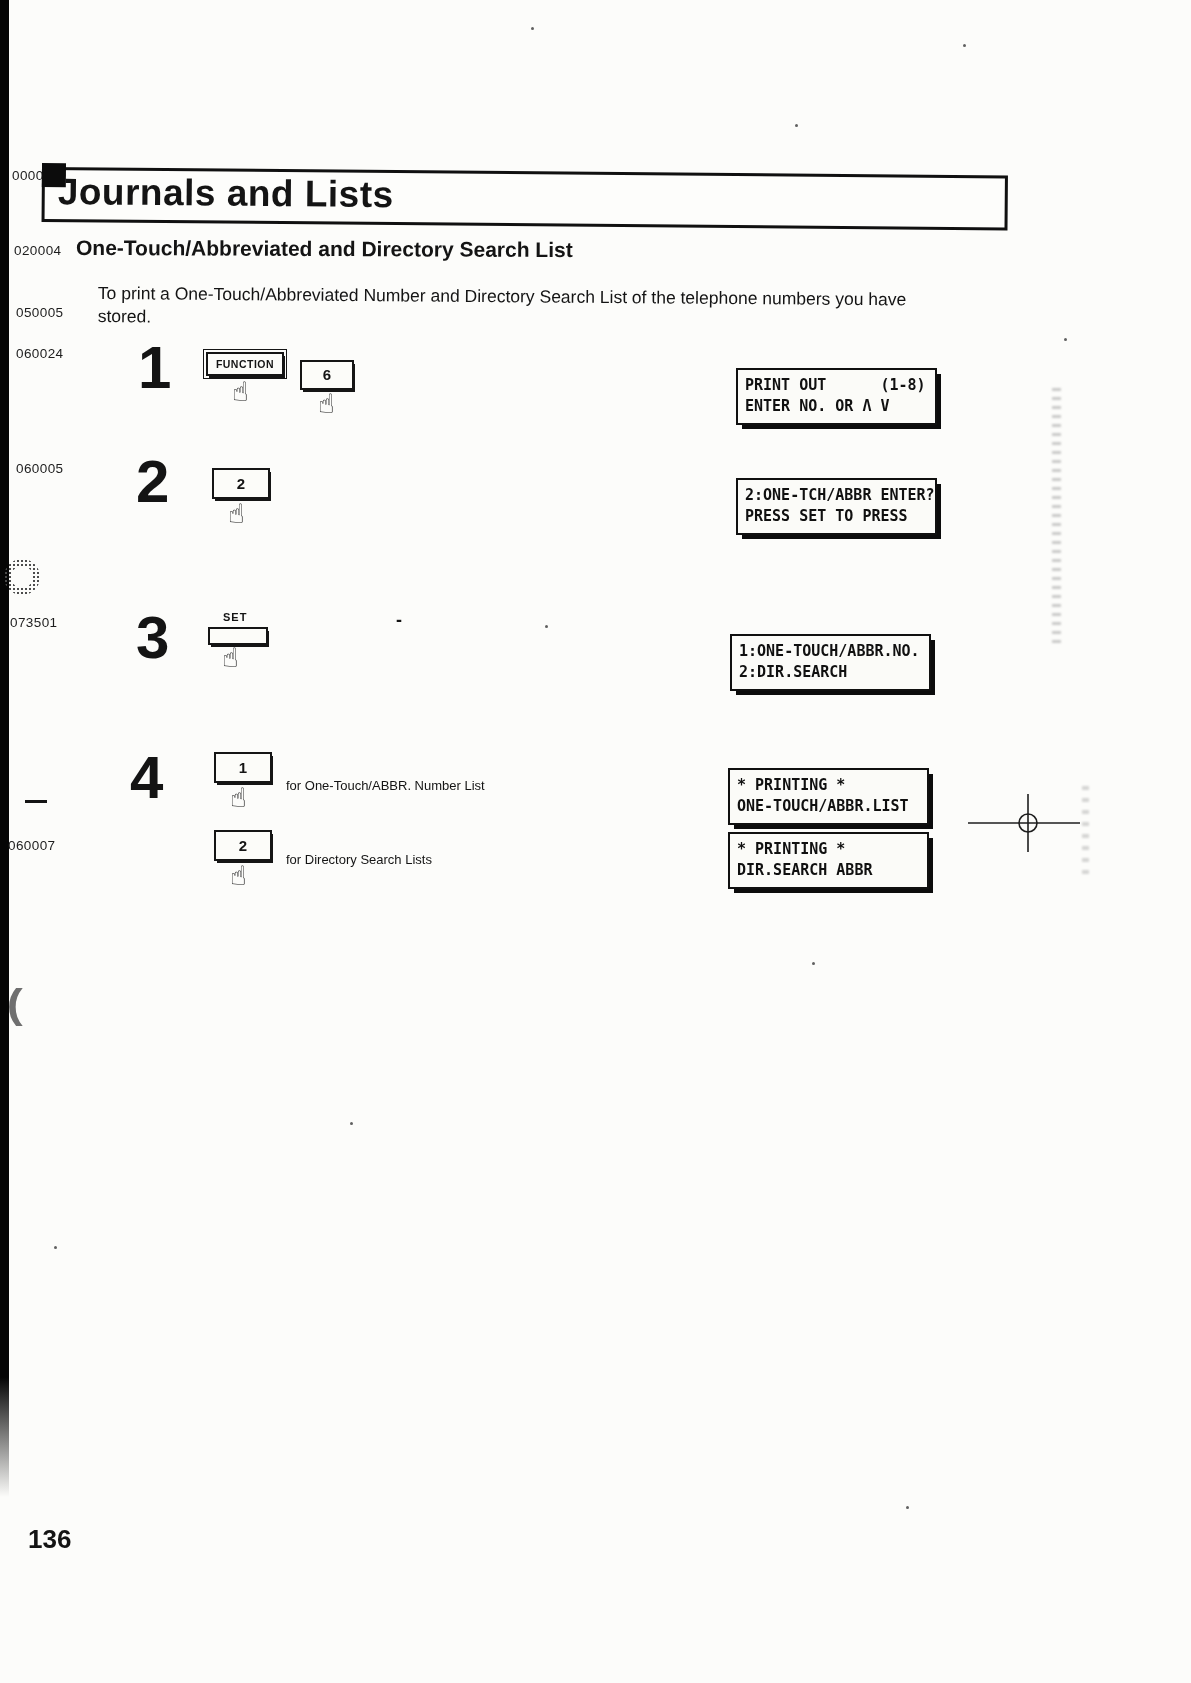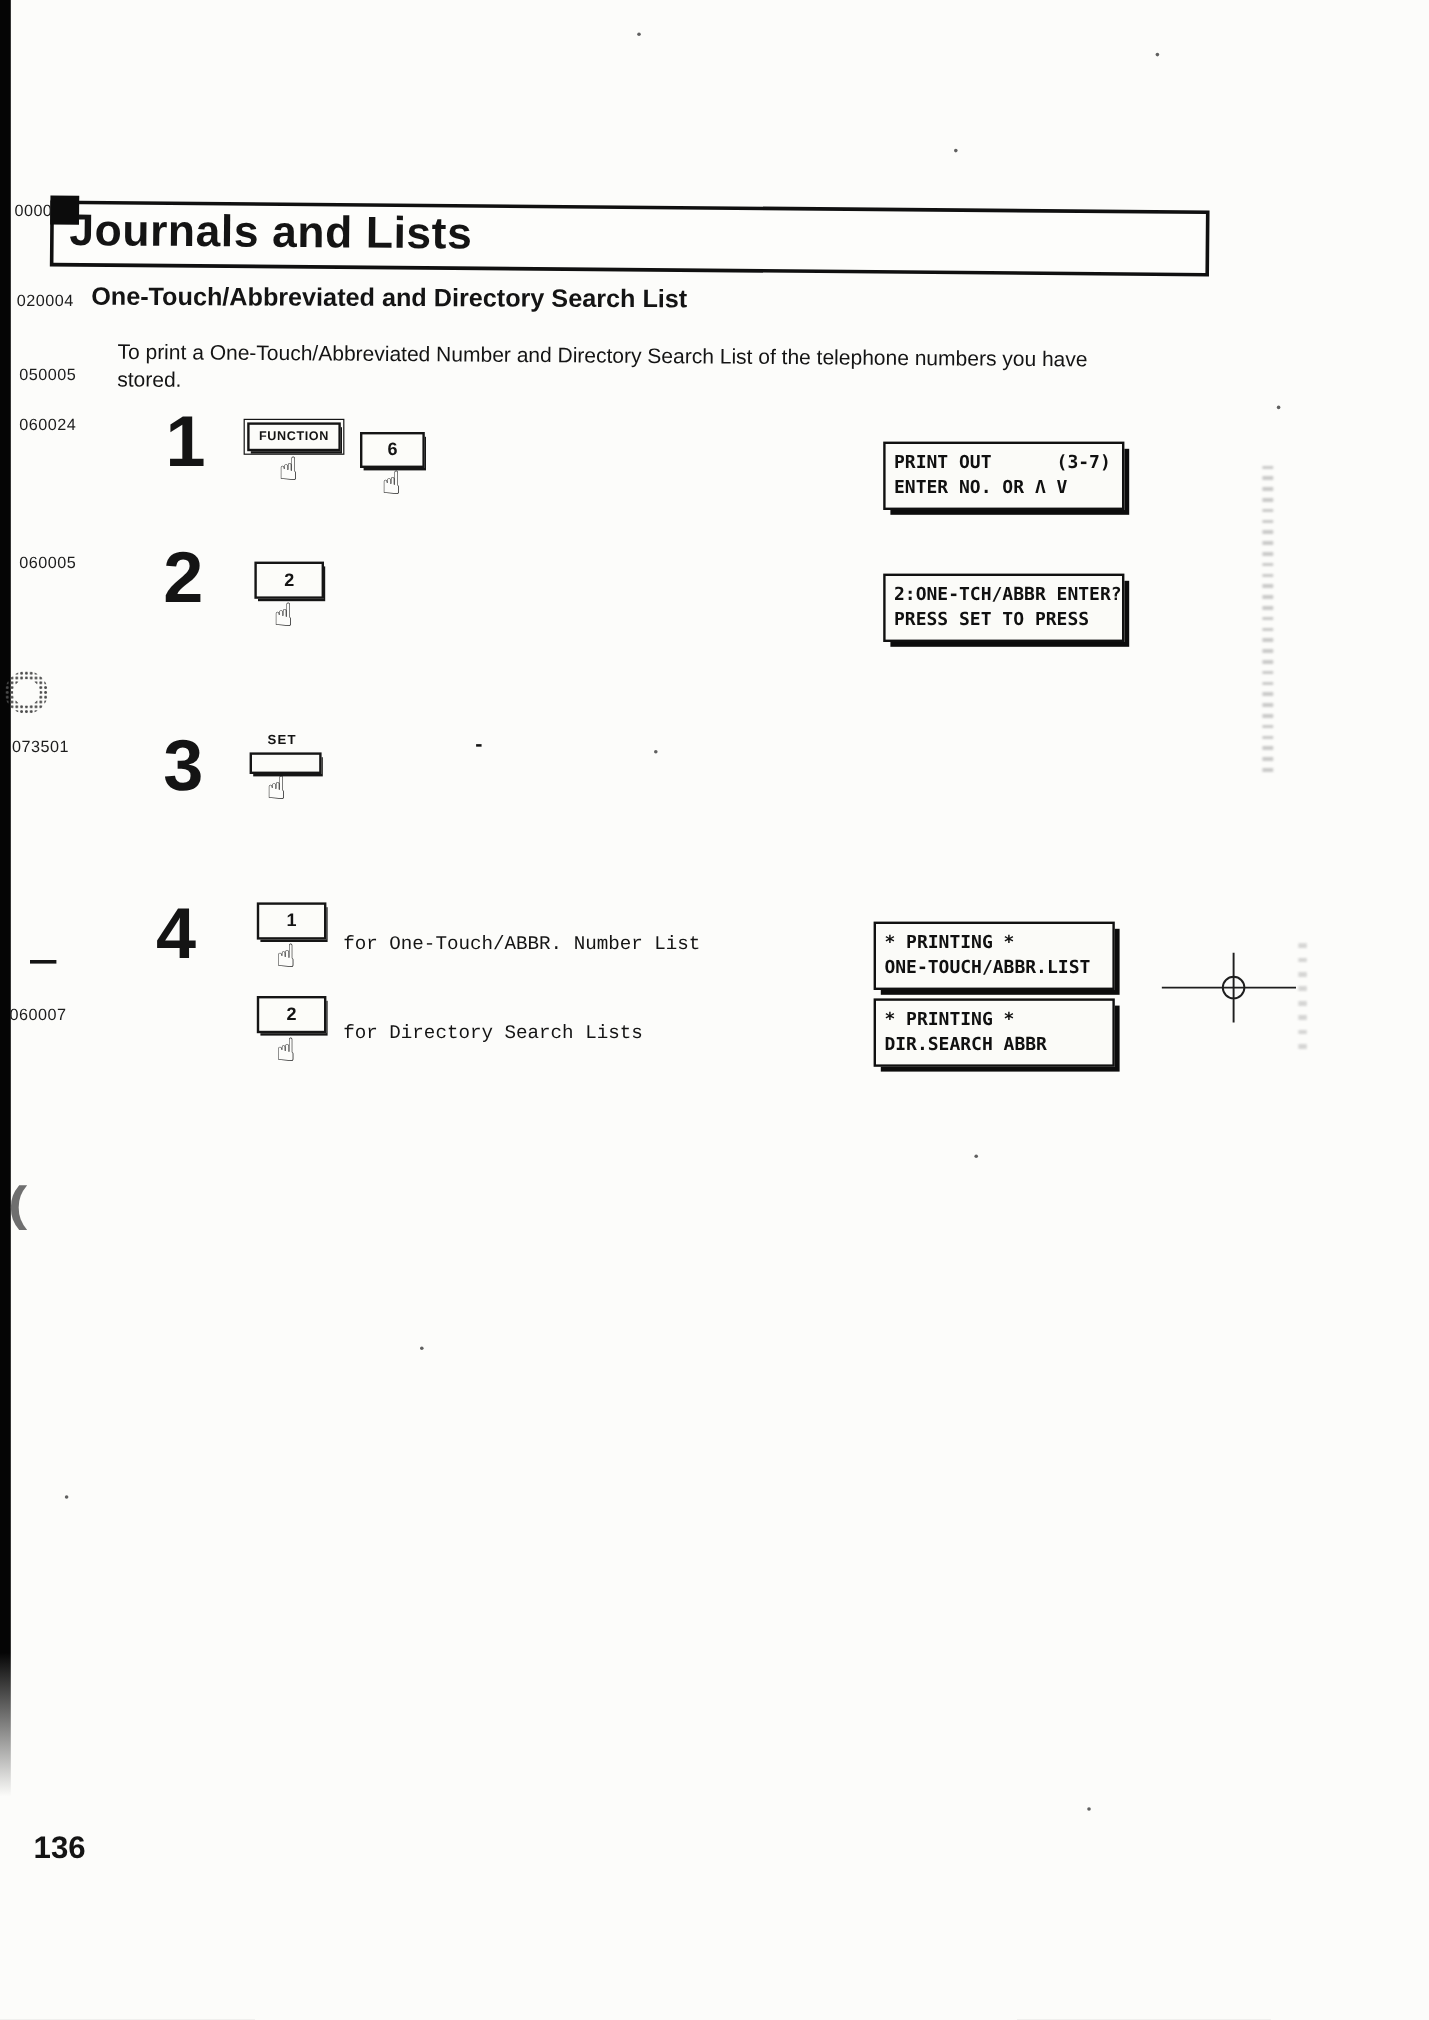--- a/index.html
+++ b/index.html
@@ -101,7 +101,7 @@
   <div class="cap" style="left:300px;top:360px;width:50px;height:26px;font-size:15px;line-height:26px">6</div>
   <span class="hand" style="left:318px;top:390px">☝</span>
   <div class="lcd" style="left:736px;top:368px">
-    <div class="lcd-line">PRINT OUT      (3-7)</div>
+    <div class="lcd-line">PRINT OUT      (1-8)</div>
     <div class="lcd-line">ENTER NO. OR Λ V</div>
   </div>
 

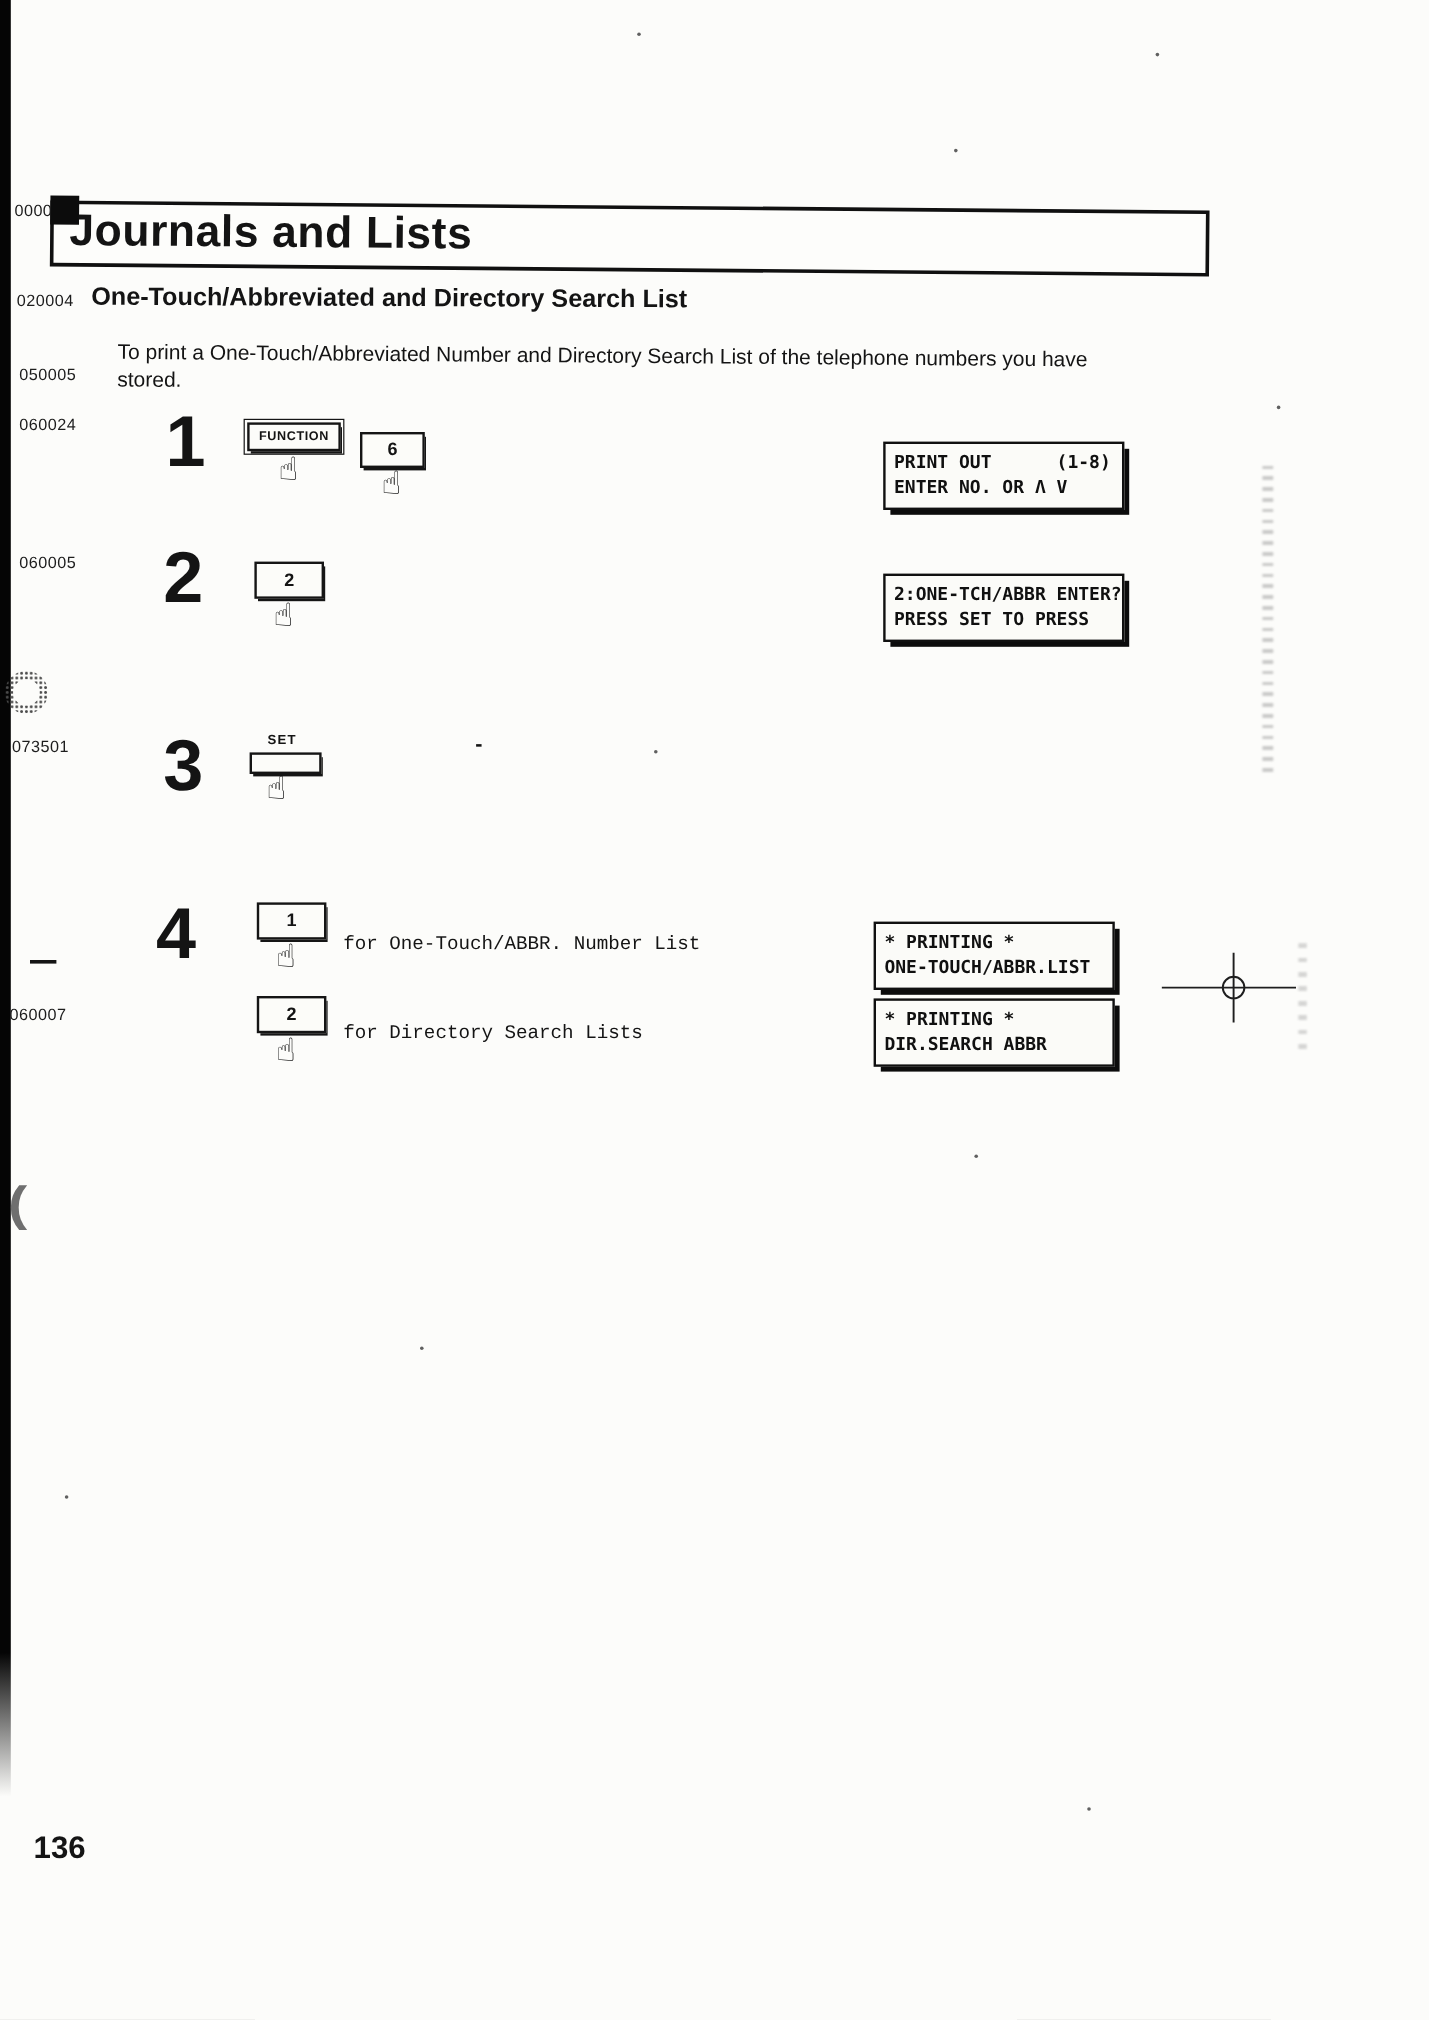--- a/index.html
+++ b/index.html
@@ -117,6 +117,10 @@
   <div class="set-label" style="left:223px;top:611px">SET</div>
   <div class="cap" style="left:208px;top:627px;width:56px;height:14px"></div>
   <span class="hand" style="left:222px;top:644px">☝</span>
+  <div class="lcd" style="left:730px;top:634px">
+    <div class="lcd-line">1:ONE-TOUCH/ABBR.NO.</div>
+    <div class="lcd-line">2:DIR.SEARCH</div>
+  </div>
 
   <div class="step-num" style="left:130px;top:748px">4</div>
 

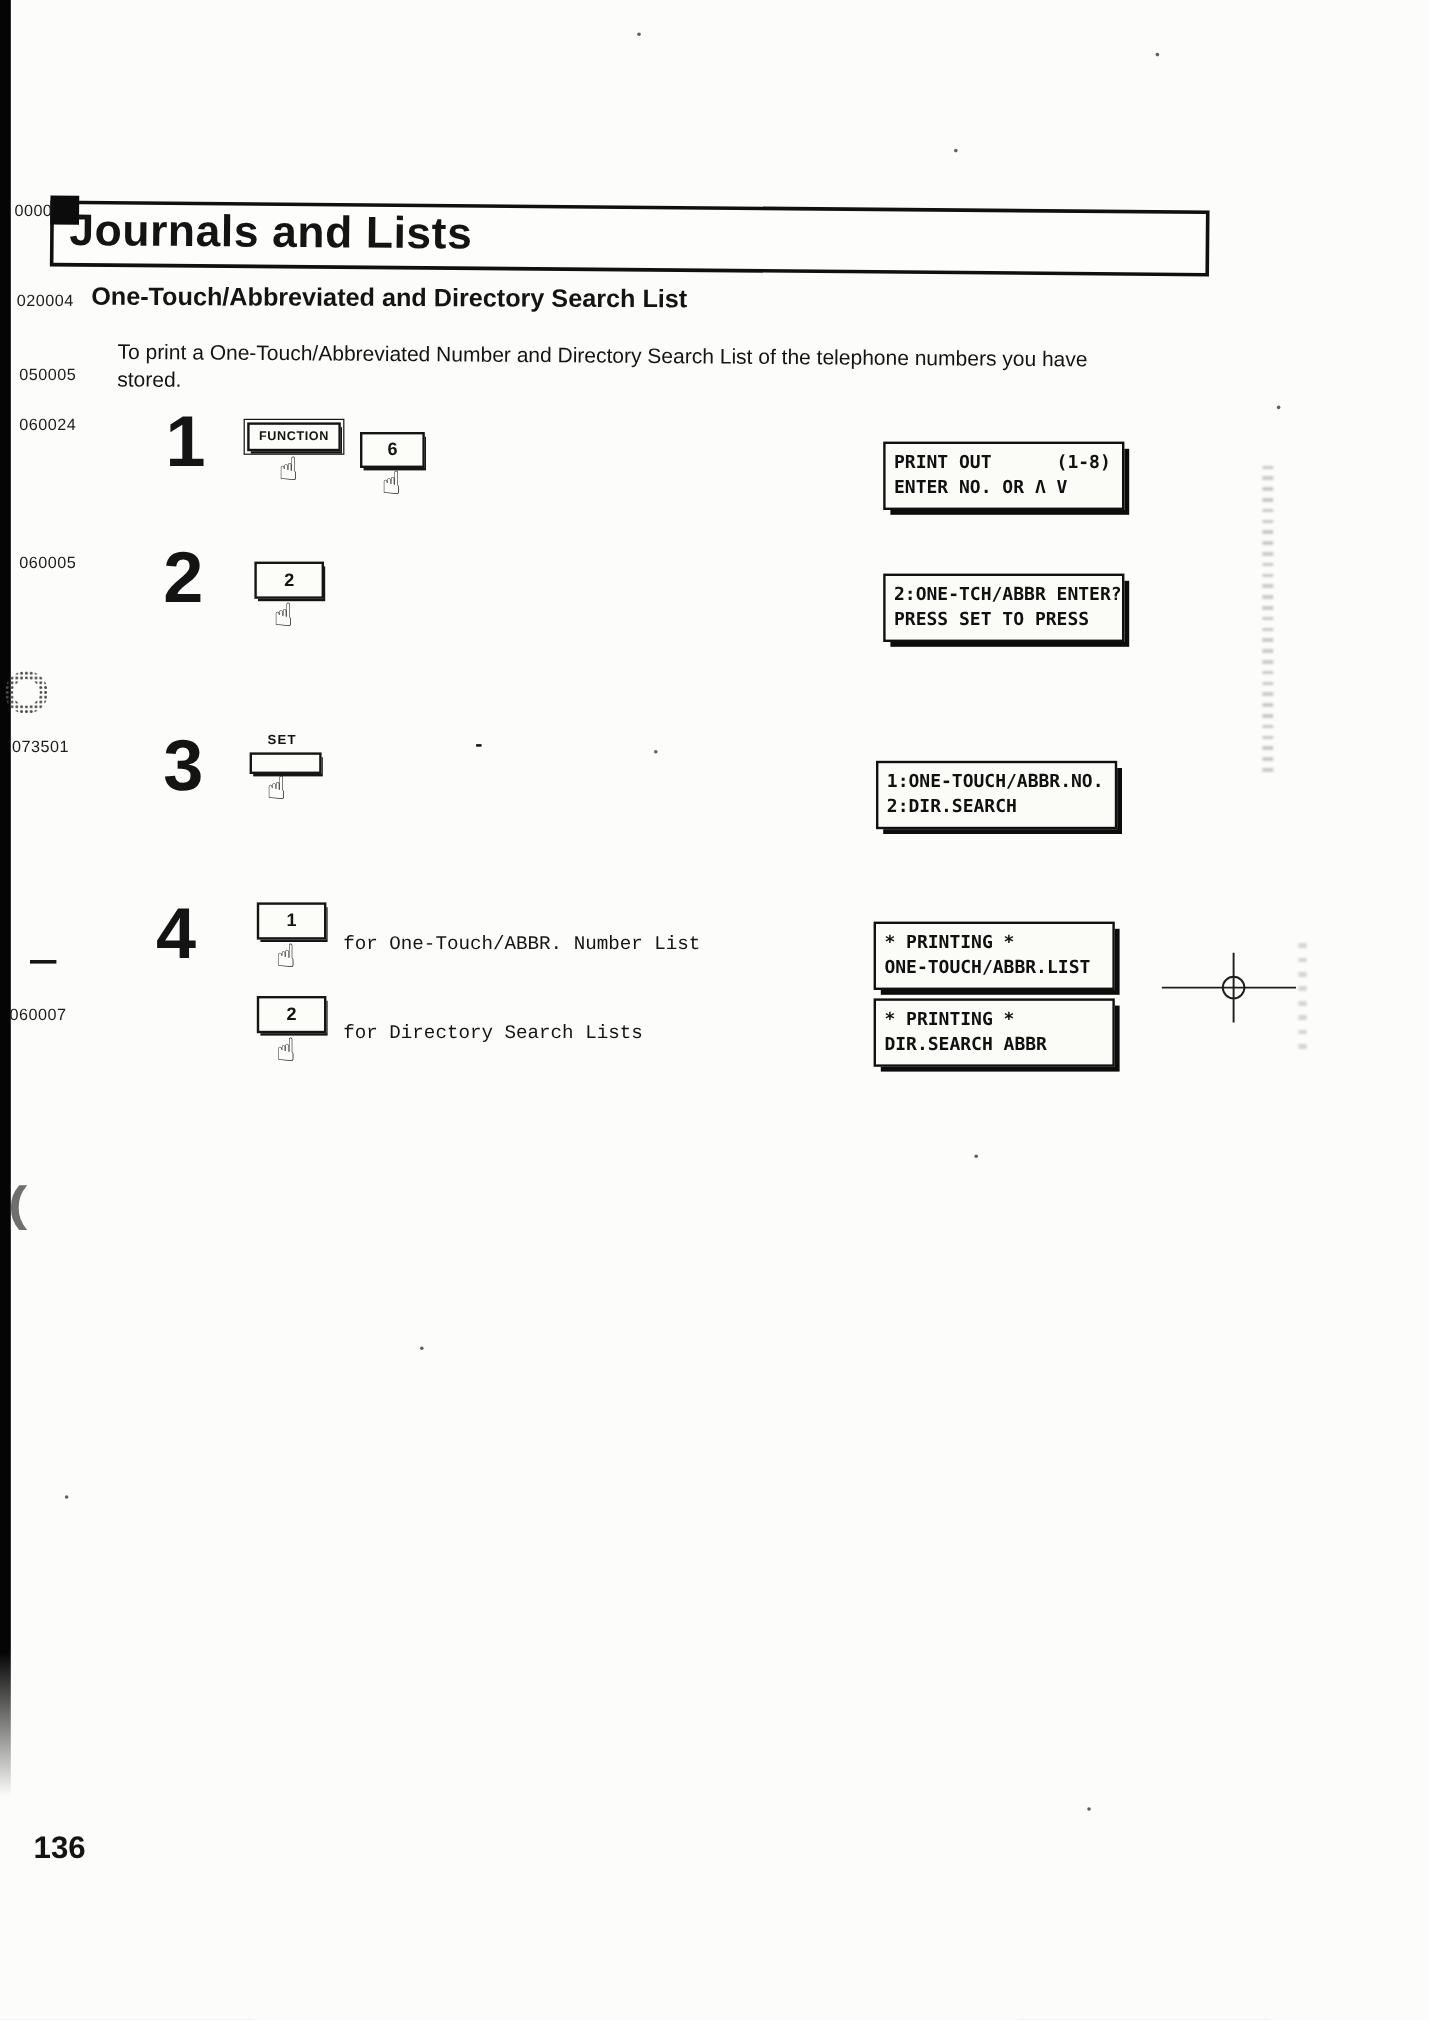--- a/index.html
+++ b/index.html
@@ -29,7 +29,7 @@
   .hand{position:absolute;font-family:"DejaVu Sans",sans-serif;font-size:27px;color:#0e0e0e;
     line-height:1;}
   .set-label{position:absolute;font-size:11px;font-weight:bold;letter-spacing:1px;}
-  .caption{position:absolute;font-size:16px;white-space:nowrap;font-family:Liberation Mono, monospace;}
+  .caption{position:absolute;font-size:13px;white-space:nowrap;}
   .lcd{position:absolute;width:183px;border:2px solid #101010;background:#fbfbf8;
     padding:5px 7px 6px;box-shadow:5px 5px 0 -1px #0c0c0c;
     font-family:"DejaVu Sans Mono",monospace;font-size:15px;font-weight:bold;

